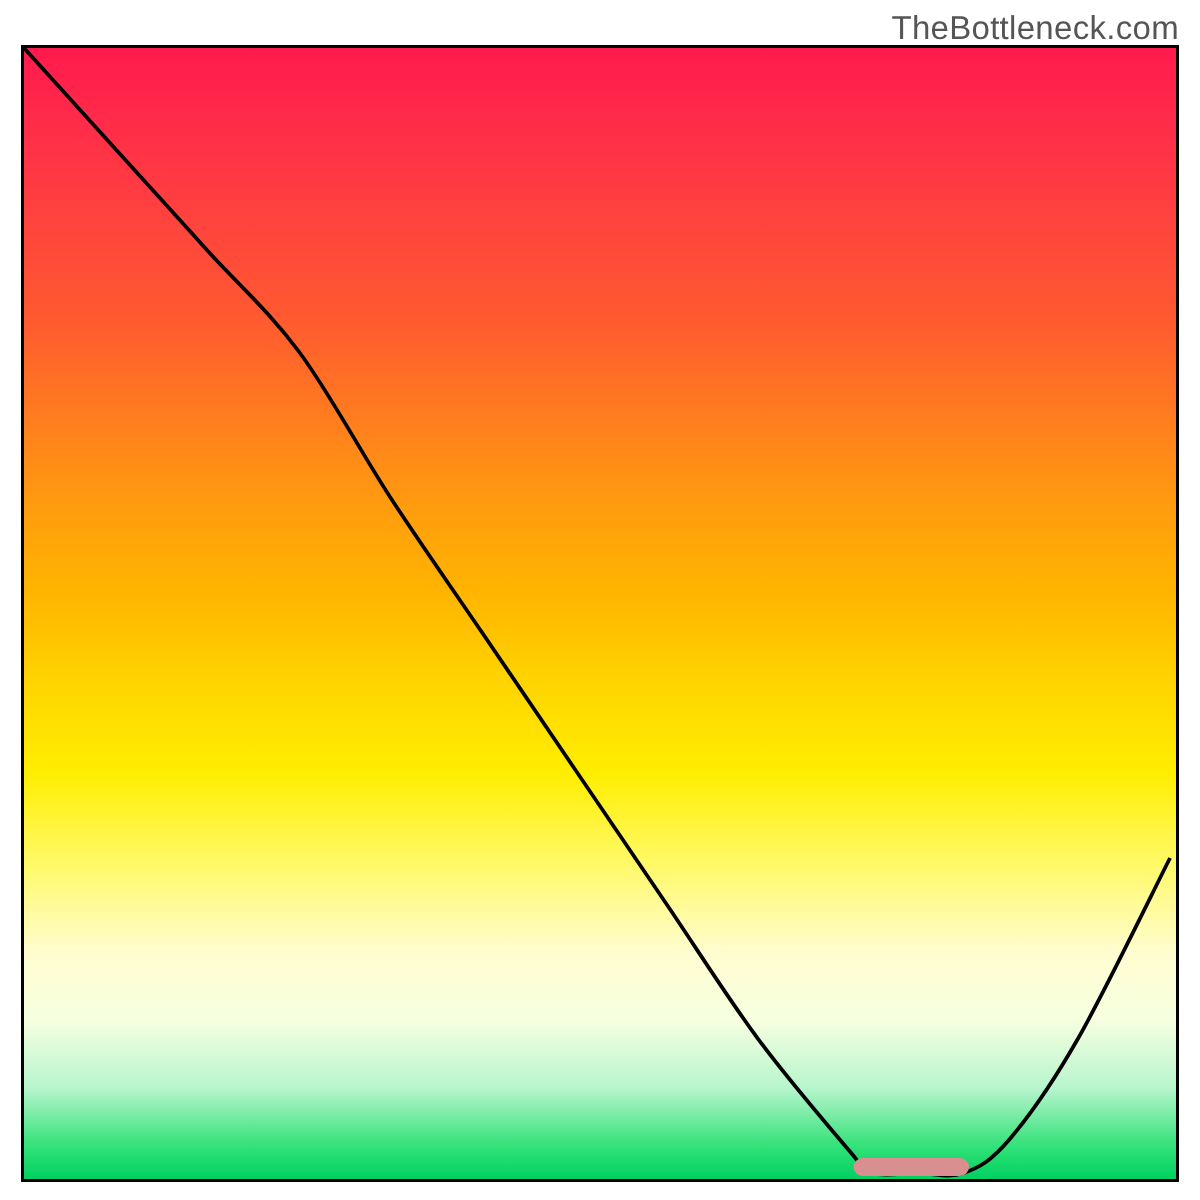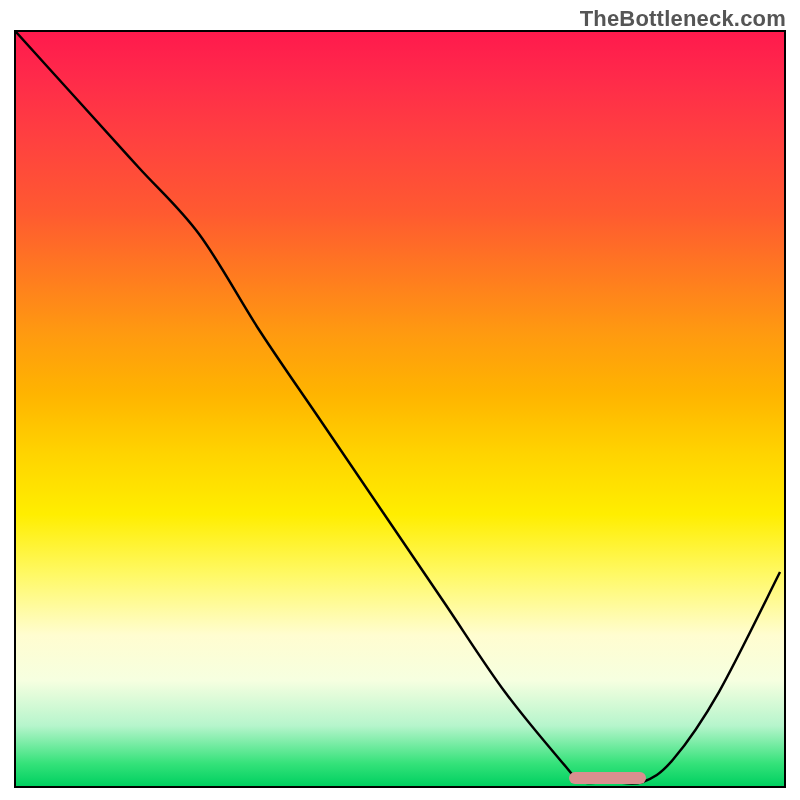--- a/index.html
+++ b/index.html
@@ -48,7 +48,7 @@
     right: 14px;
     color: #555;
     font-size: 22px;
-    font-weight: 700;
+    font-weight: 400;
     letter-spacing: 0.2px;
     user-select: none;
     margin-left: 23px;

